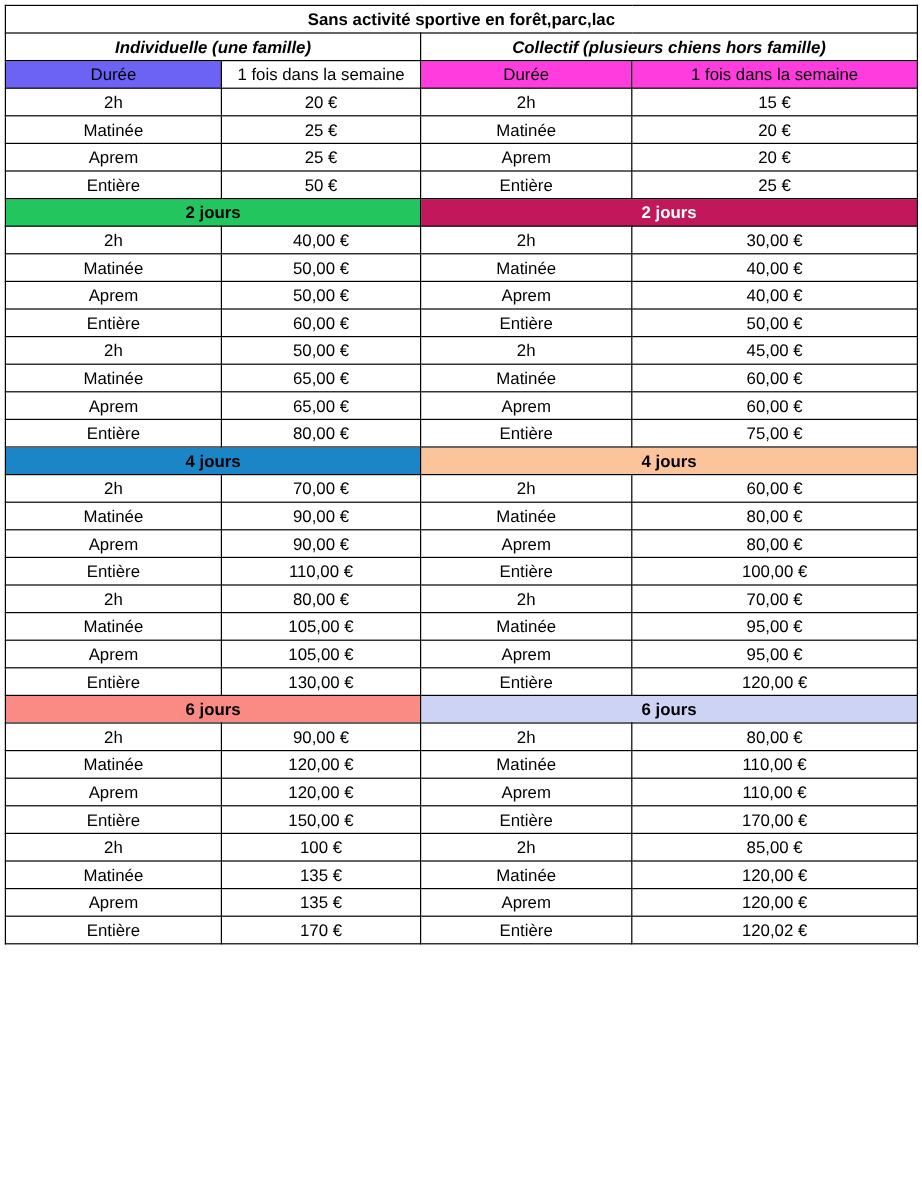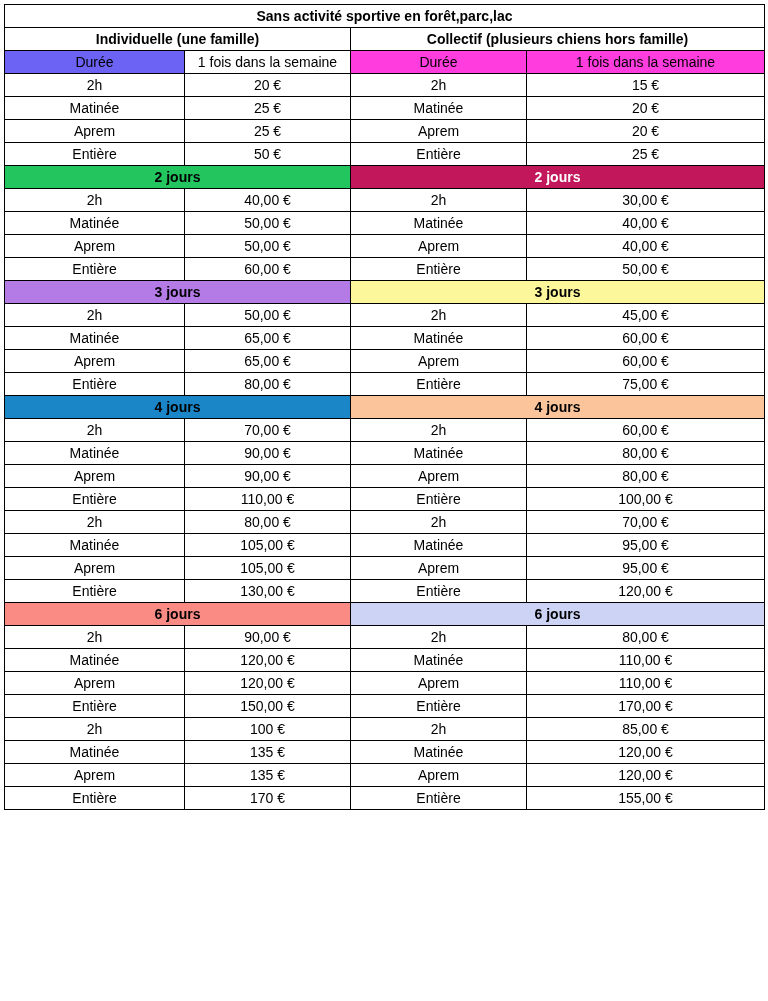--- a/index.html
+++ b/index.html
@@ -52,6 +52,7 @@
     height: 26px;
     font-size: 17px;
     font-weight: bold;
+    font-style: italic;
   }
   .sub-indiv { color: #ff6f7a; }
   .sub-coll  { color: #c2185b; }

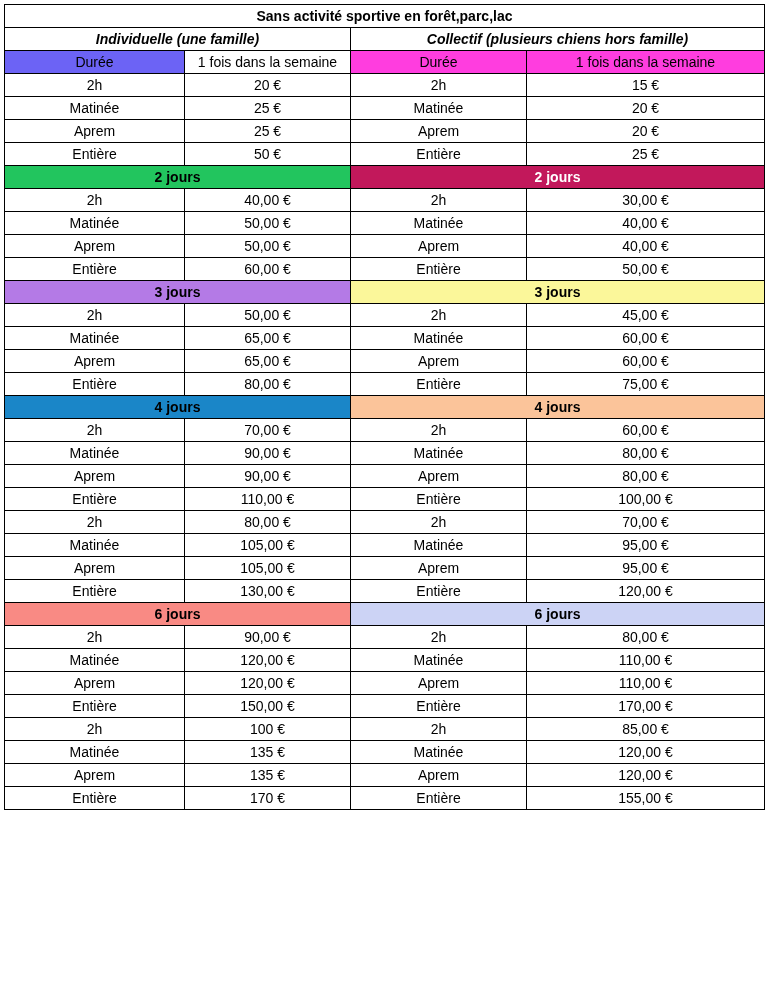--- a/index.html
+++ b/index.html
@@ -156,10 +156,6 @@
           <td>Entière</td>
           <td>50,00 €</td>
         </tr>
-        <tr class="grouprow">
-          <td colspan="2" style="background: rgb(180, 122, 230);">3 jours</td>
-          <td colspan="2" style="background: rgb(251, 247, 154);">3 jours</td>
-        </tr>
         <tr class="data">
           <td>2h</td>
           <td>50,00 €</td>

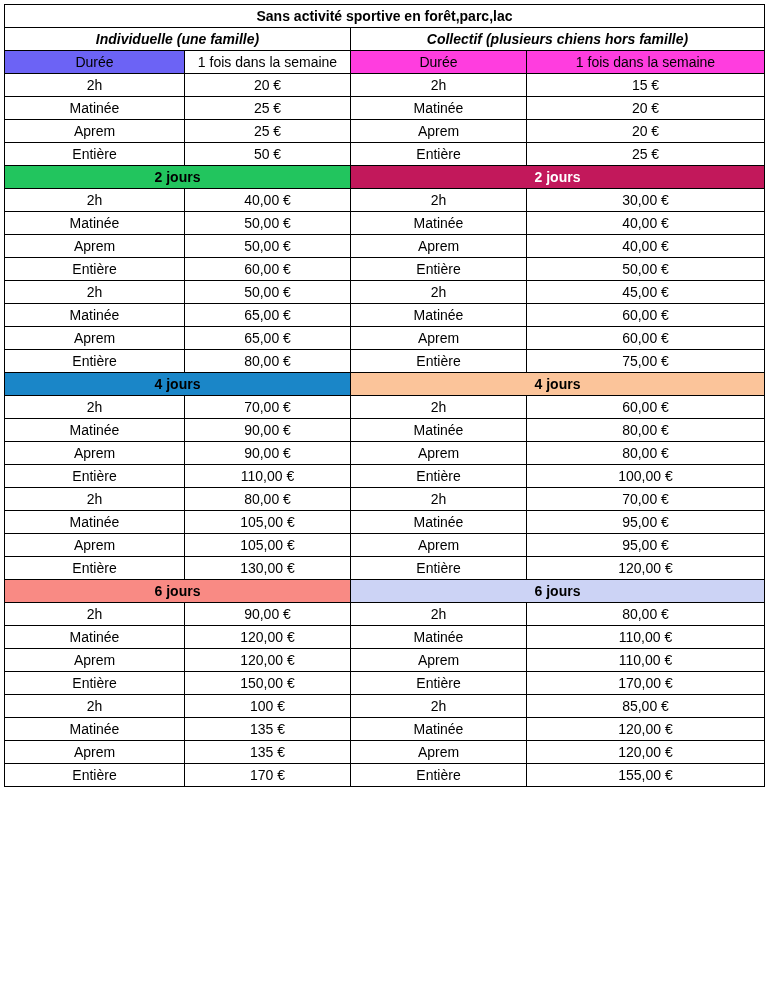--- a/index.html
+++ b/index.html
@@ -282,7 +282,7 @@
           <td>Entière</td>
           <td>170 €</td>
           <td>Entière</td>
-          <td>155,00 €</td>
+          <td>120,02 €</td>
         </tr>
       </tbody>
   </table>

